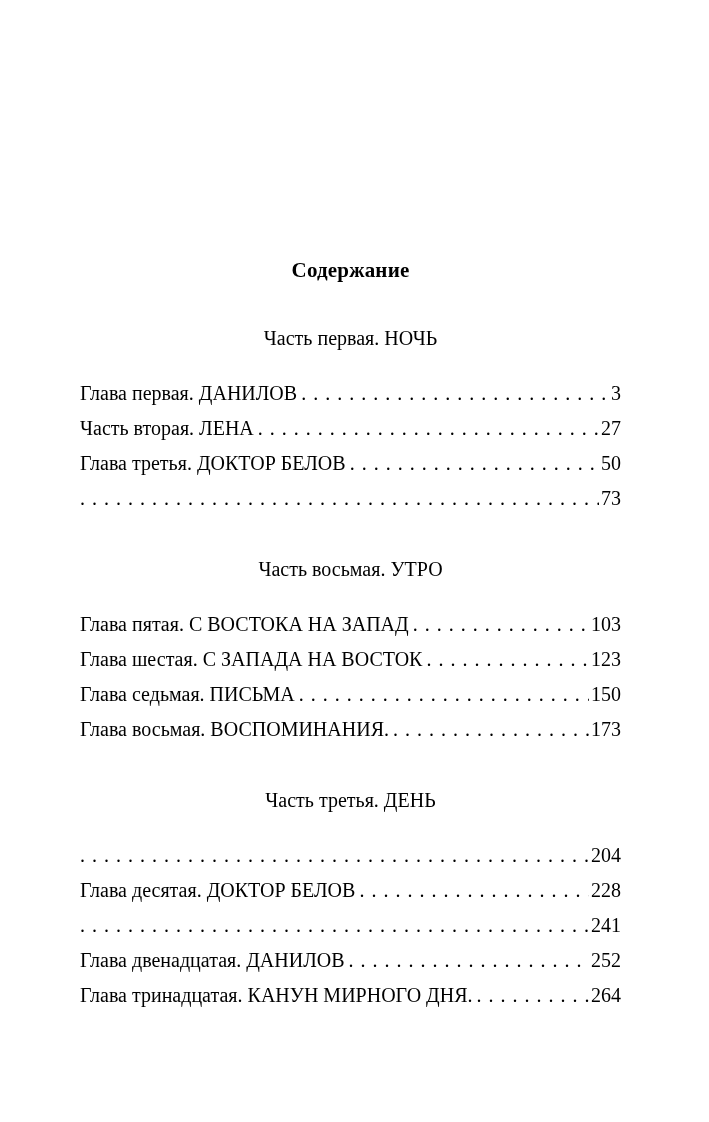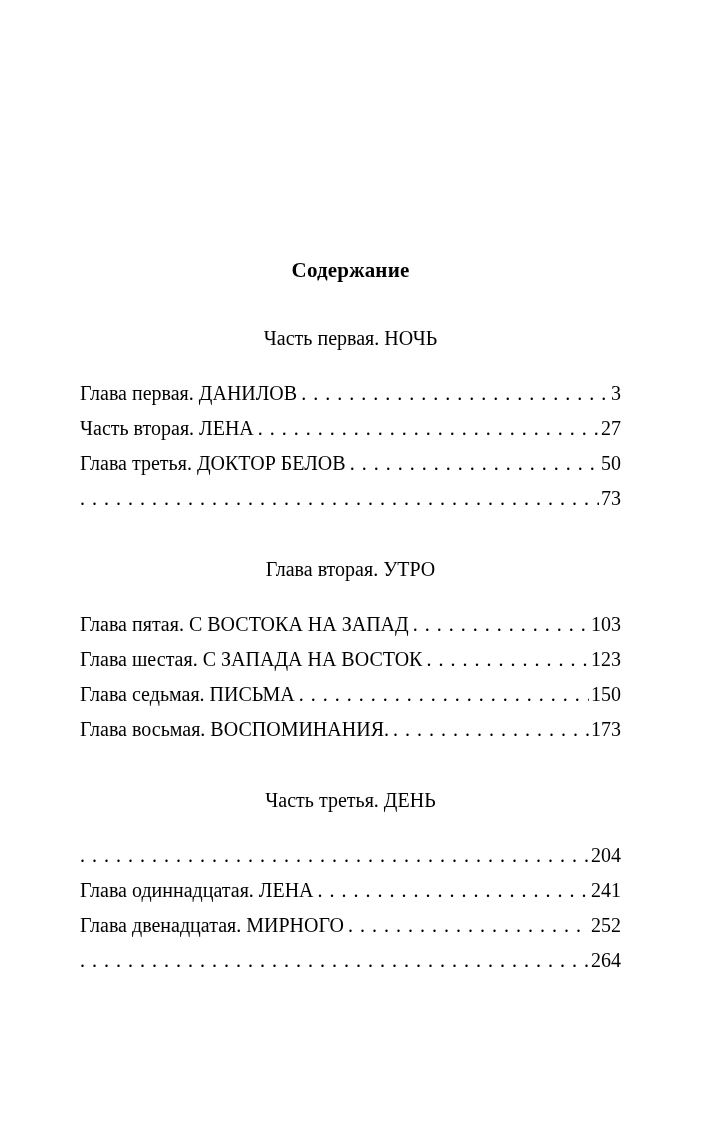--- a/index.html
+++ b/index.html
@@ -99,7 +99,7 @@
   </section>
 
   <section class="part">
-    <h2 class="part-heading">Глава вторая. УТРО</h2>
+    <h2 class="part-heading">Часть восьмая. УТРО</h2>
     <div class="entries">
       <div class="entry">
         <span class="label">Глава пятая. С ВОСТОКА НА ЗАПАД</span>

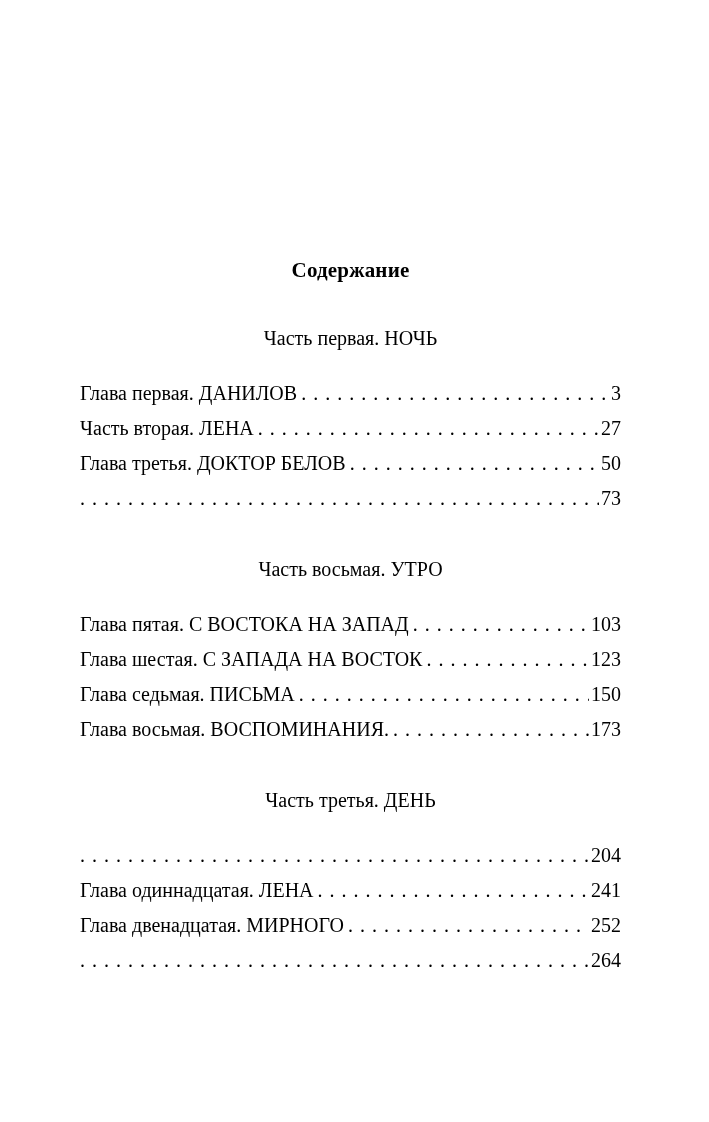--- a/index.html
+++ b/index.html
@@ -132,6 +132,11 @@
         <span class="page-num">204</span>
       </div>
       <div class="entry">
+        <span class="label">Глава десятая. ДОКТОР БЕЛОВ</span>
+        <span class="dots"></span>
+        <span class="page-num">228</span>
+      </div>
+      <div class="entry">
         <span class="label">Глава одиннадцатая. ЛЕНА</span>
         <span class="dots"></span>
         <span class="page-num">241</span>

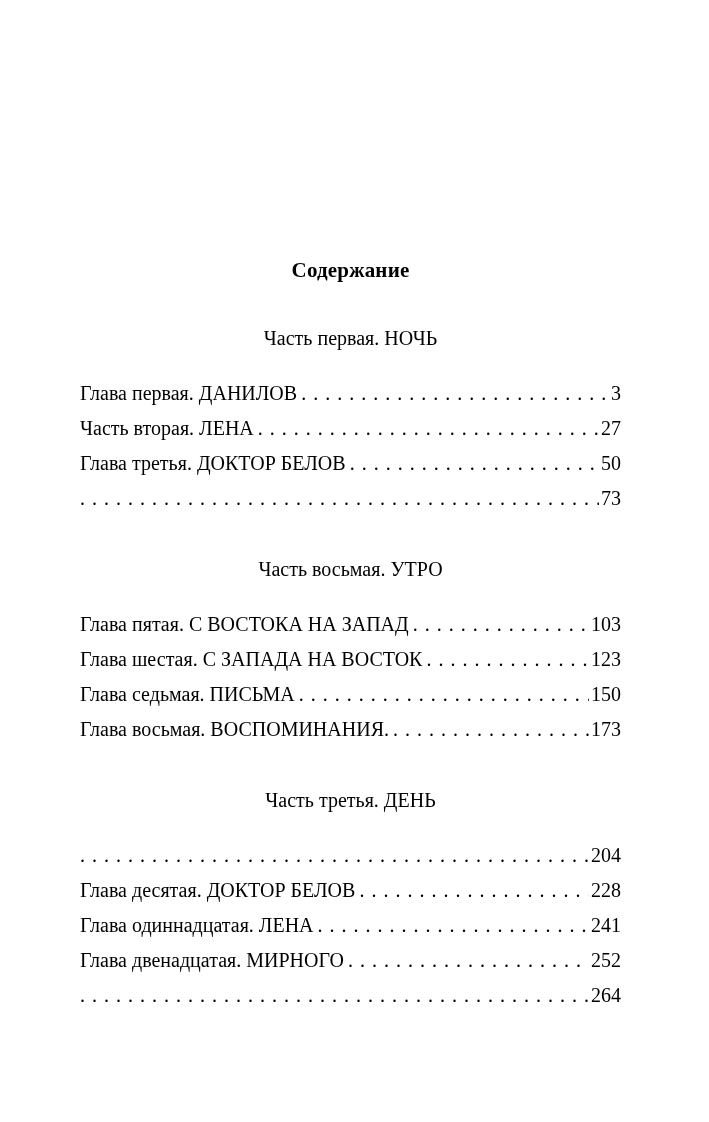--- a/index.html
+++ b/index.html
@@ -137,7 +137,6 @@
         <span class="page-num">228</span>
       </div>
       <div class="entry">
-        <span class="label">Глава одиннадцатая. ЛЕНА</span>
         <span class="dots"></span>
         <span class="page-num">241</span>
       </div>

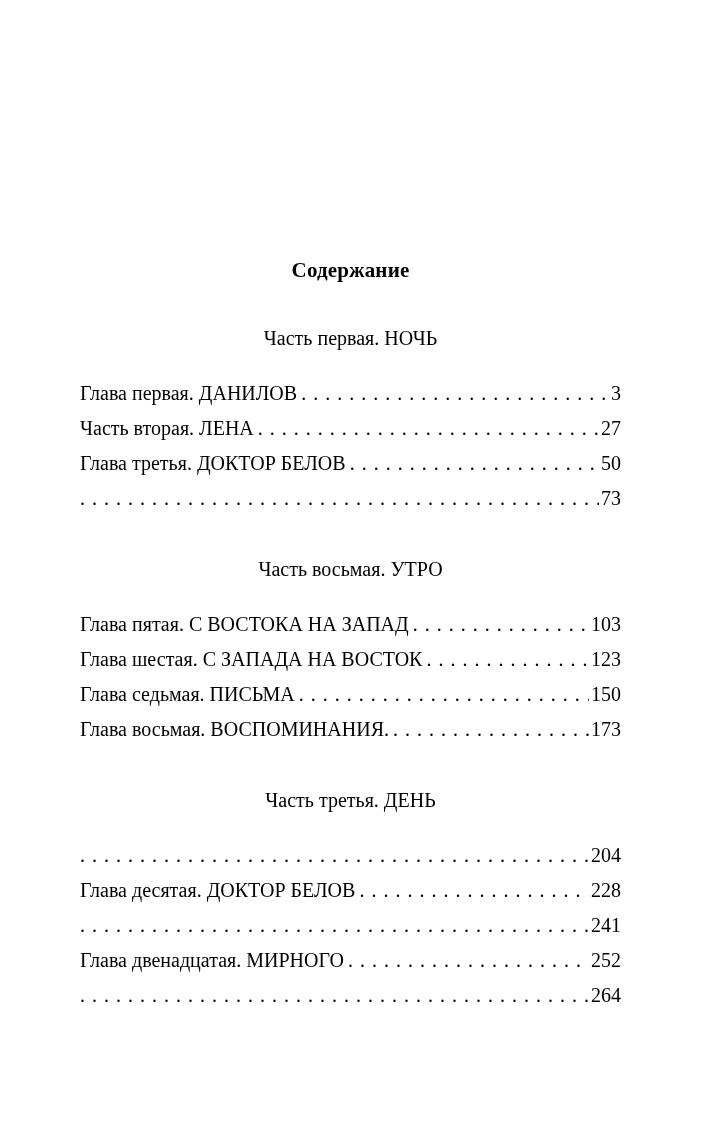--- a/index.html
+++ b/index.html
@@ -141,7 +141,7 @@
         <span class="page-num">241</span>
       </div>
       <div class="entry">
-        <span class="label">Глава двенадцатая. МИРНОГО</span>
+        <span class="label">Глава двенадцатая. ДАНИЛОВ</span>
         <span class="dots"></span>
         <span class="page-num">252</span>
       </div>

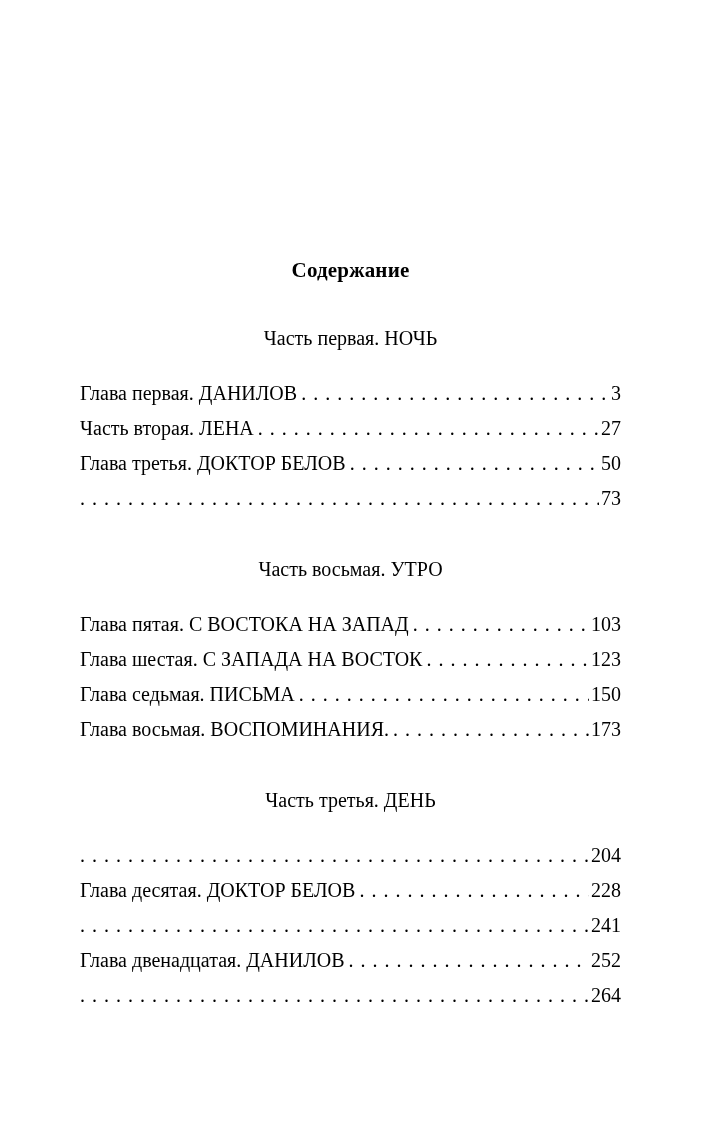--- a/index.html
+++ b/index.html
@@ -146,6 +146,7 @@
         <span class="page-num">252</span>
       </div>
       <div class="entry">
+        <span class="label">Глава тринадцатая. КАНУН МИРНОГО ДНЯ.</span>
         <span class="dots"></span>
         <span class="page-num">264</span>
       </div>

